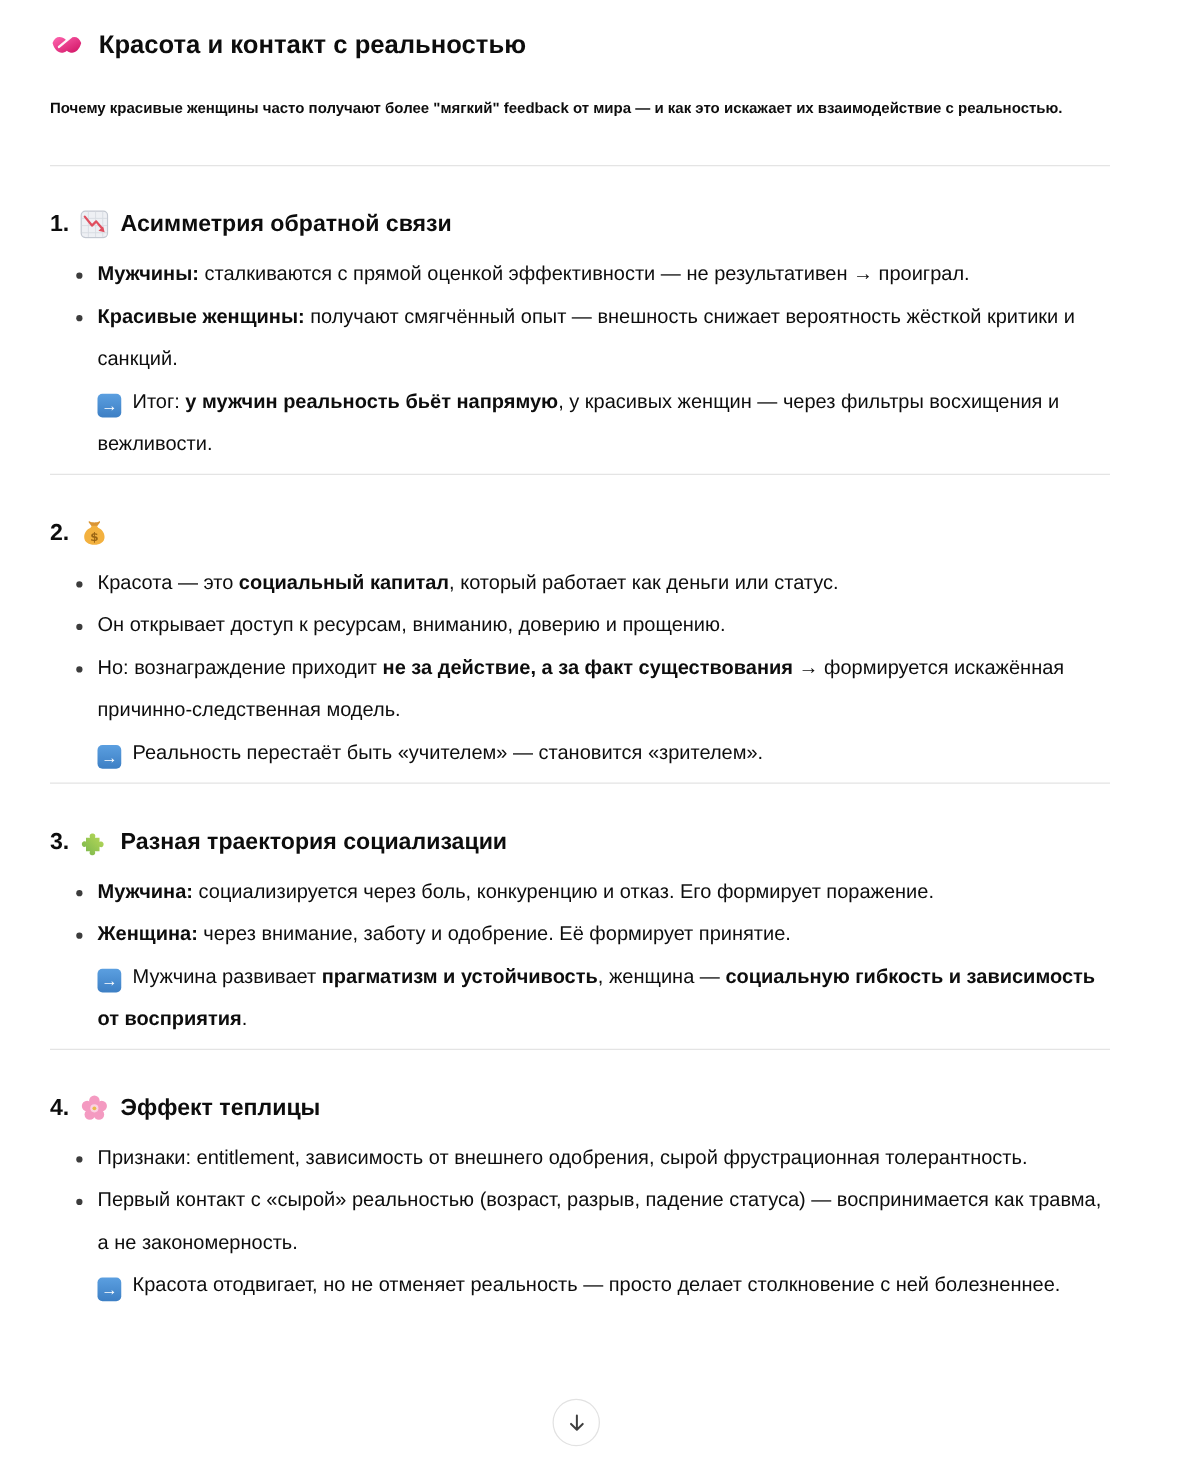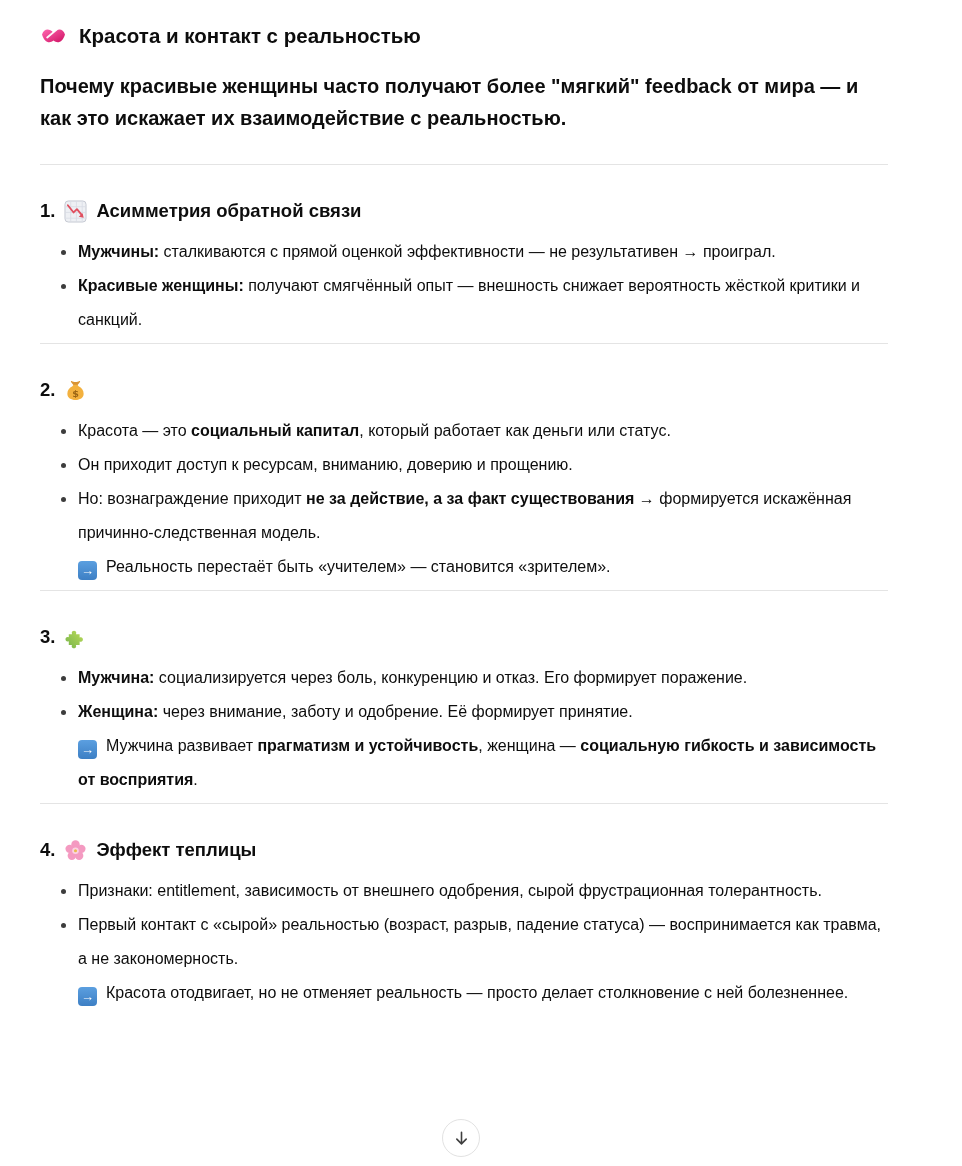--- a/index.html
+++ b/index.html
@@ -29,7 +29,7 @@
   .title-row .emoji { width: 27px; height: 27px; }
   .intro {
     margin-top: 20px;
-    font-size: 20px;
+    font-size: 12px;
     font-weight: 700;
     line-height: 32px;
   }

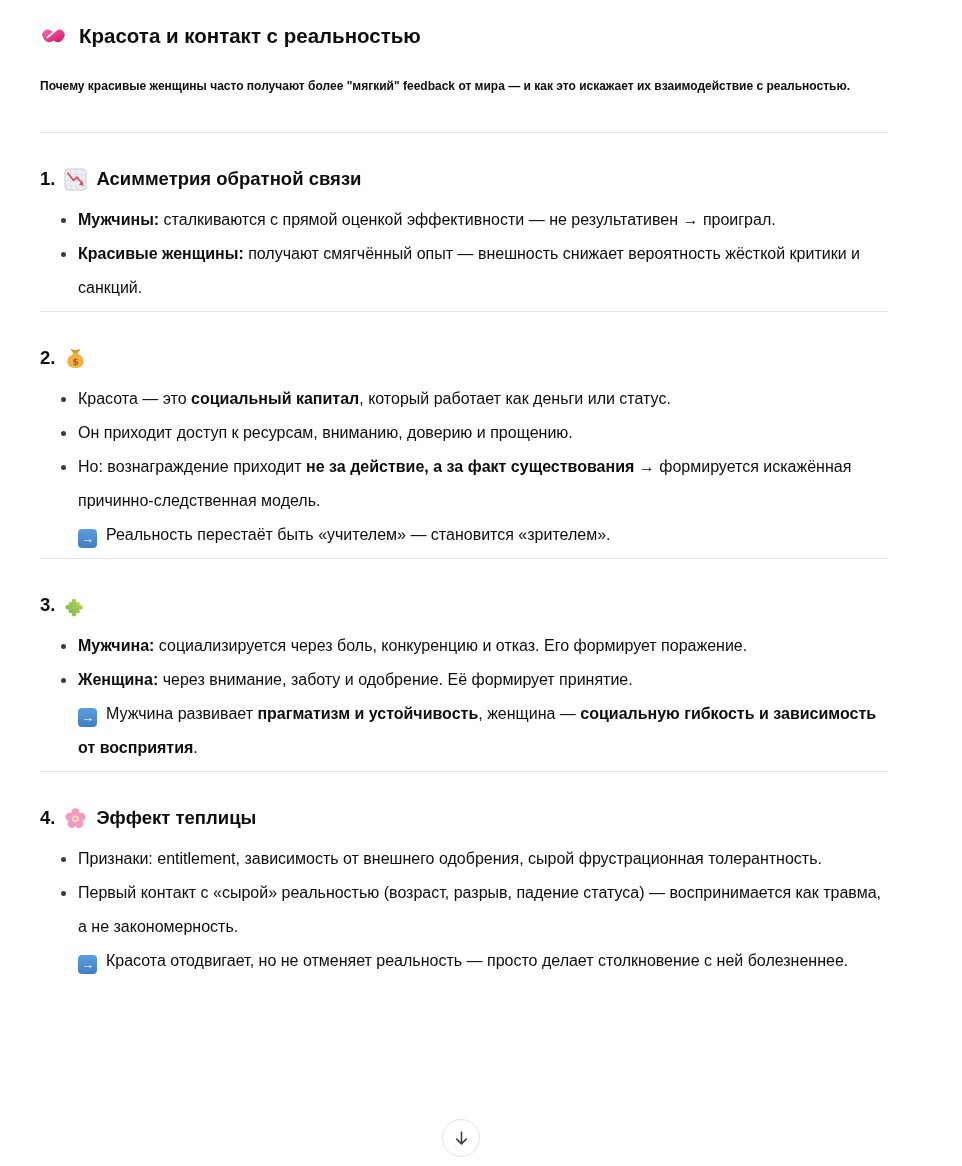--- a/index.html
+++ b/index.html
@@ -140,6 +140,7 @@
           </h2>
           <div class="item bullet"><span class="dot"></span><span><span class="b">Мужчины:</span><span> сталкиваются с прямой оценкой эффективности — не результативен → проиграл.</span></span></div>
           <div class="item bullet"><span class="dot"></span><span><span class="b">Красивые женщины:</span><span> получают смягчённый опыт — внешность снижает вероятность жёсткой критики и санкций.</span></span></div>
+          <div class="item arrow"><span class="arrow-badge">→</span><span><span>Итог: </span><span class="b">у мужчин реальность бьёт напрямую</span><span>, у красивых женщин — через фильтры восхищения и вежливости.</span></span></div>
         </section>
         <section class="section">
           <h2 class="sec-heading">

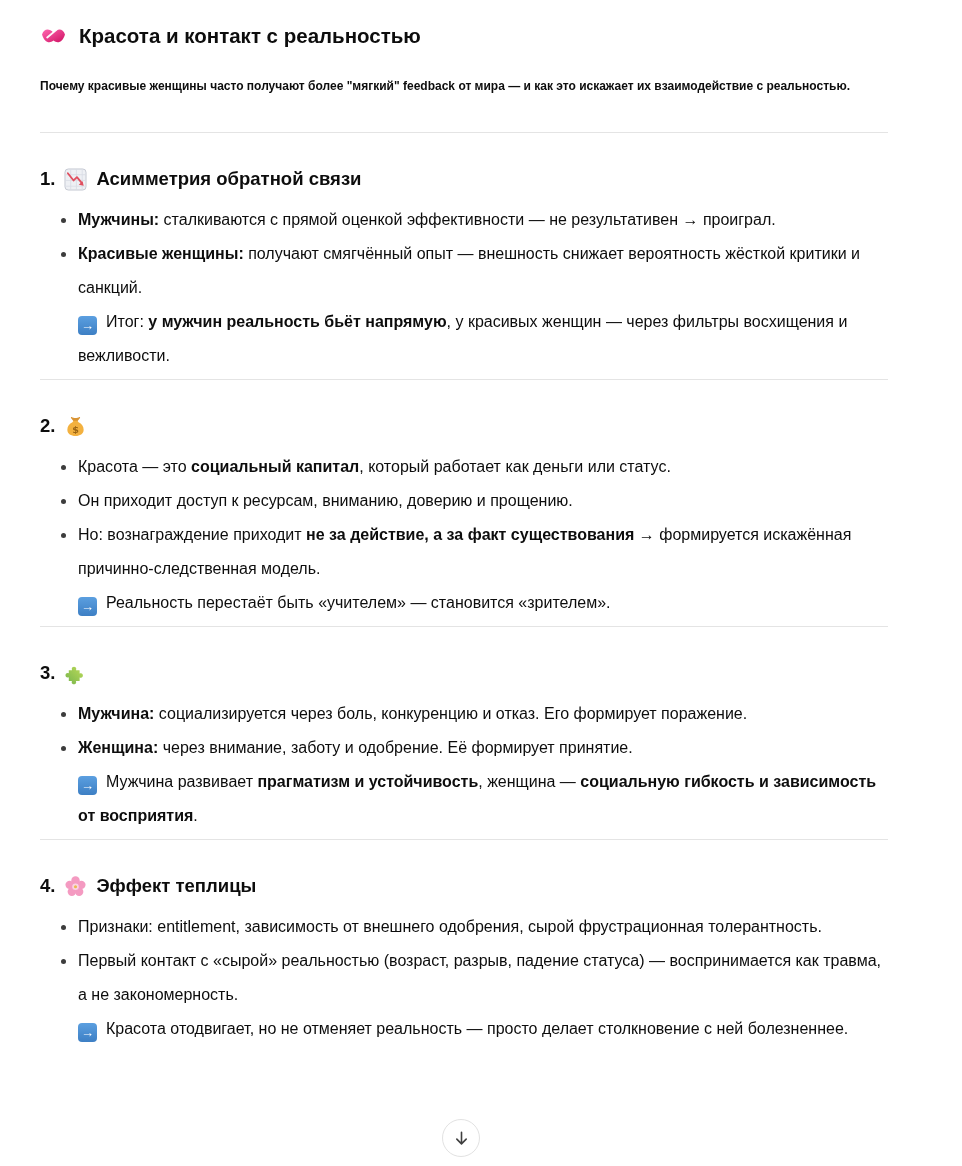--- a/index.html
+++ b/index.html
@@ -154,7 +154,7 @@
             </span>
           </h2>
           <div class="item bullet"><span class="dot"></span><span><span>Красота — это </span><span class="b">социальный капитал</span><span>, который работает как деньги или статус.</span></span></div>
-          <div class="item bullet"><span class="dot"></span><span><span>Он приходит доступ к ресурсам, вниманию, доверию и прощению.</span></span></div>
+          <div class="item bullet"><span class="dot"></span><span><span>Он открывает доступ к ресурсам, вниманию, доверию и прощению.</span></span></div>
           <div class="item bullet"><span class="dot"></span><span><span>Но: вознаграждение приходит </span><span class="b">не за действие, а за факт существования</span><span> → формируется искажённая причинно-следственная модель.</span></span></div>
           <div class="item arrow"><span class="arrow-badge">→</span><span><span>Реальность перестаёт быть «учителем» — становится «зрителем».</span></span></div>
         </section>

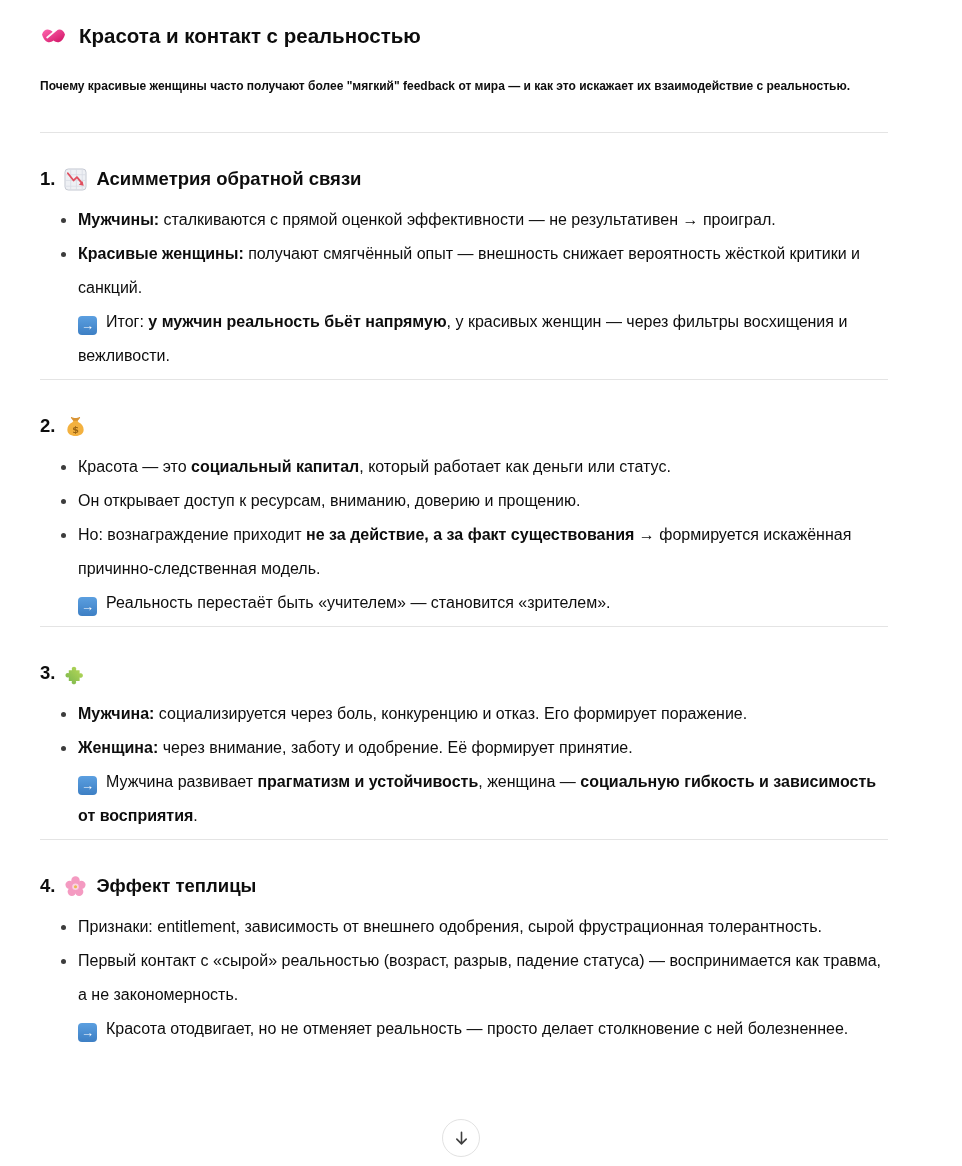--- a/index.html
+++ b/index.html
@@ -172,6 +172,7 @@
                 <path d="M5 8.5 h3.4 c-1.9 -4.6 6 -4.6 4.1 0 H16.3 v3.5 c4.6 -1.9 4.6 6 0 4.1 V19.8 h-3.9 c1.9 4.6 -6 4.6 -4.1 0 H5 v-3.9 c-4.6 1.9 -4.6 -6 0 -4.1 Z" fill="url(#gPuz)"></path>
               </svg>
             </span>
+            <span>Разная траектория социализации</span>
           </h2>
           <div class="item bullet"><span class="dot"></span><span><span class="b">Мужчина:</span><span> социализируется через боль, конкуренцию и отказ. Его формирует поражение.</span></span></div>
           <div class="item bullet"><span class="dot"></span><span><span class="b">Женщина:</span><span> через внимание, заботу и одобрение. Её формирует принятие.</span></span></div>

